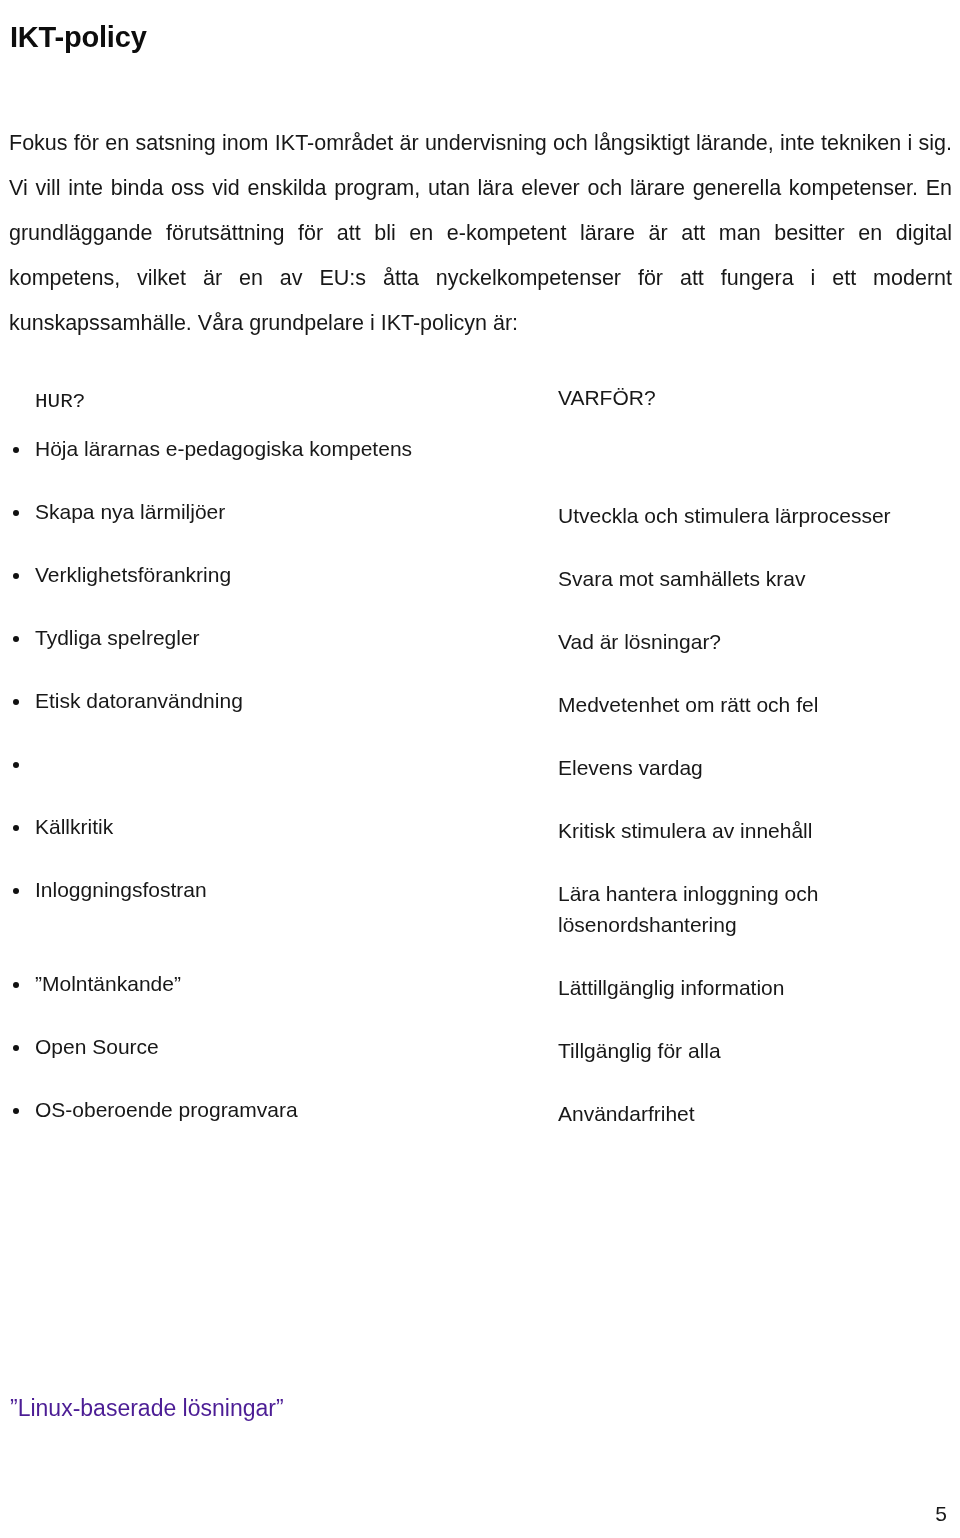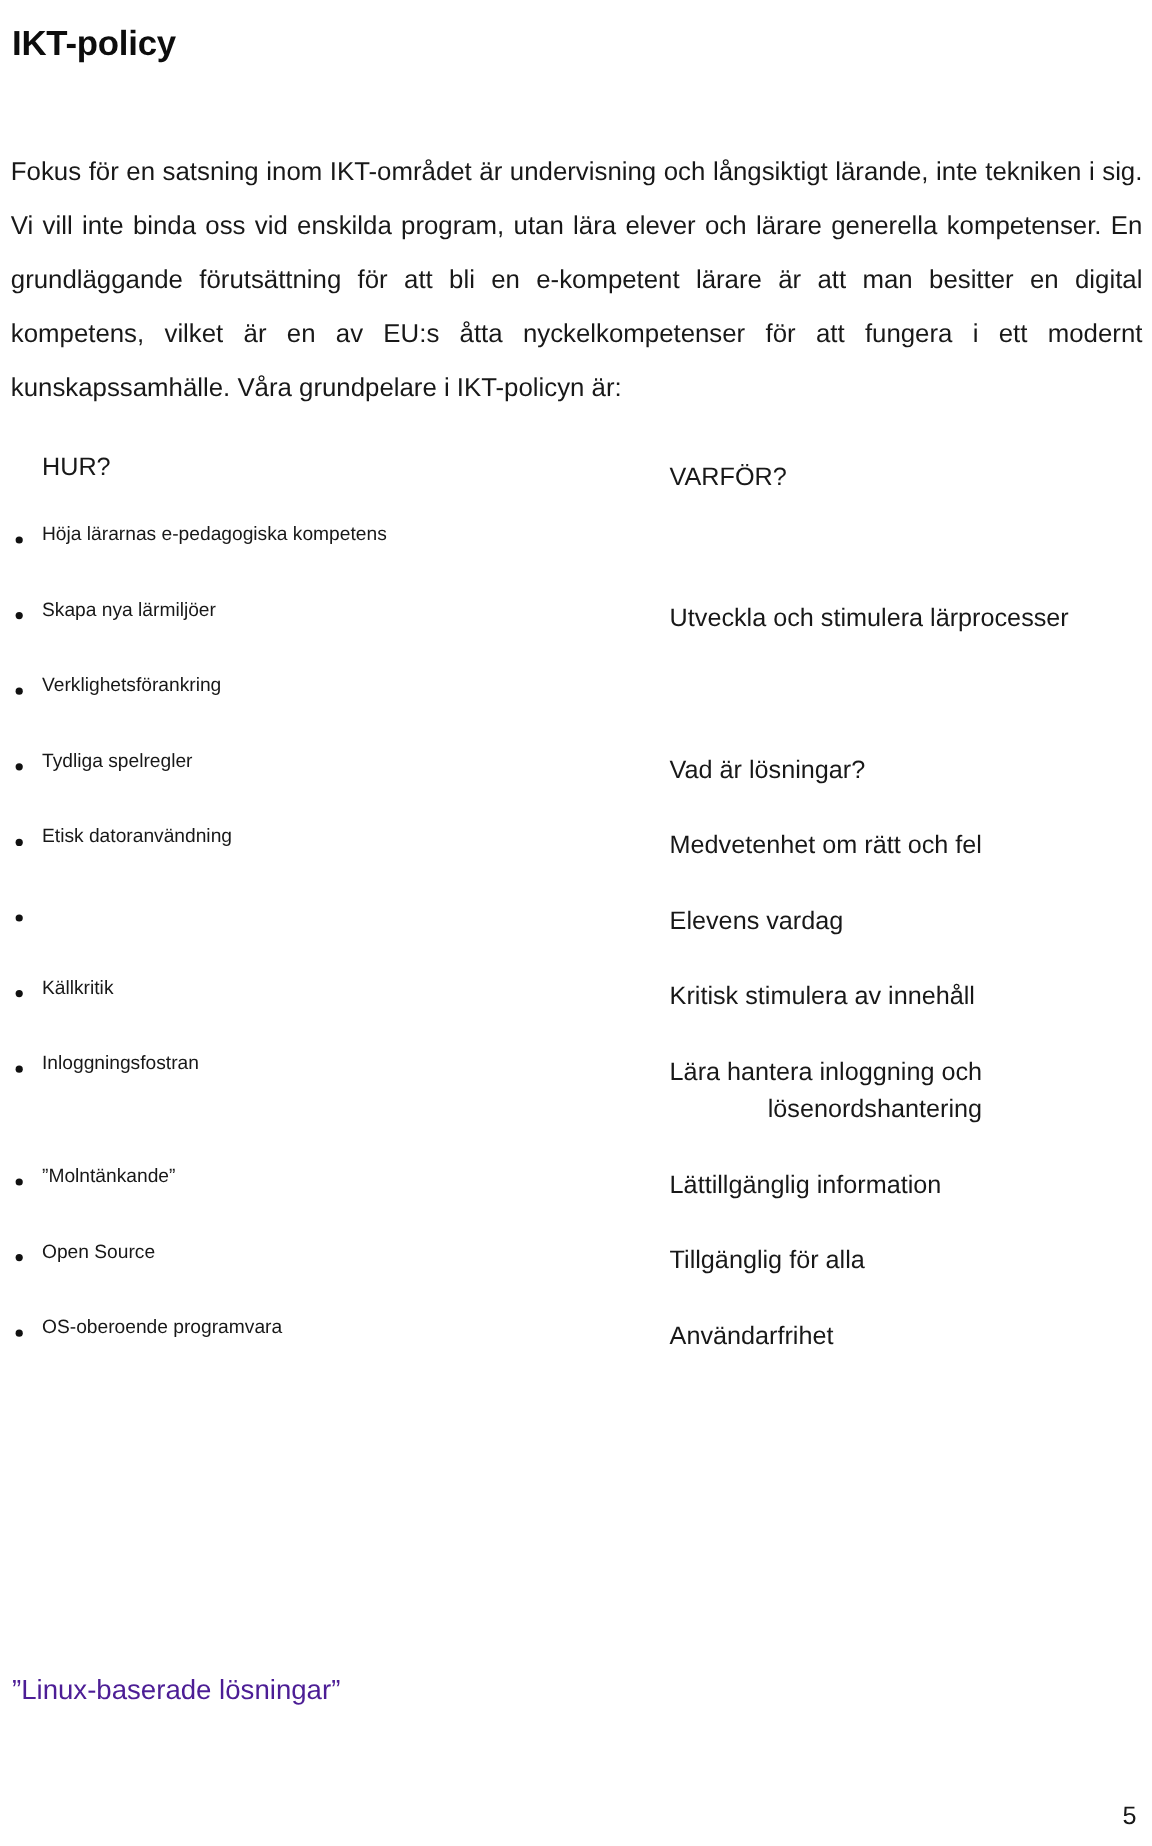--- a/index.html
+++ b/index.html
@@ -67,7 +67,7 @@
     color: #181818;
     white-space: nowrap;
   }
-  .col-head.left  { left: 35px; top: 4px; }
+  .col-head.left  { left: 35px; top: 16px; font-family: Liberation Mono, monospace; }
   .col-head.right { left: 558px; top: 0; margin-top: 12px; }
 
   .pair-row {

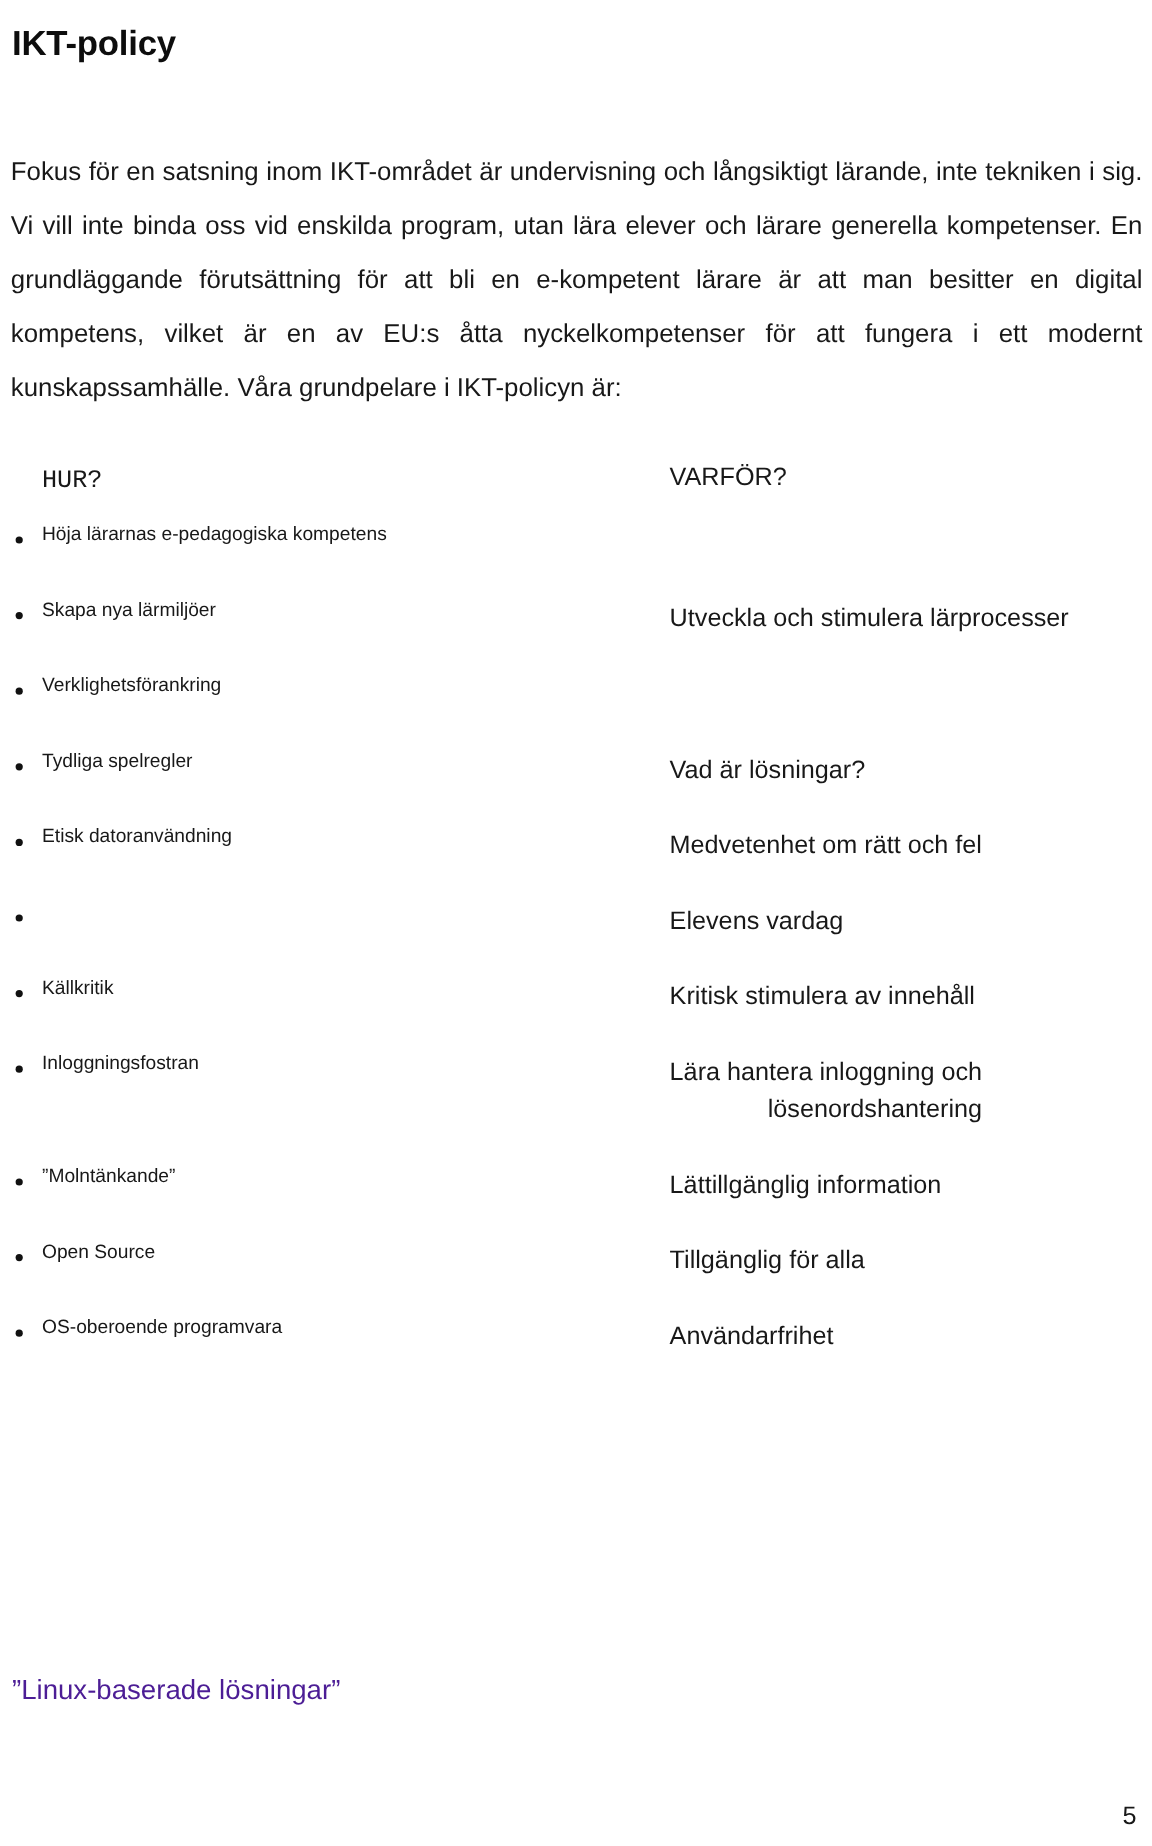--- a/index.html
+++ b/index.html
@@ -89,7 +89,7 @@
     position: absolute;
     left: 35px;
     top: 0;
-    font-size: 16px;
+    font-size: 21px;
     color: #181818;
     white-space: nowrap;
   }

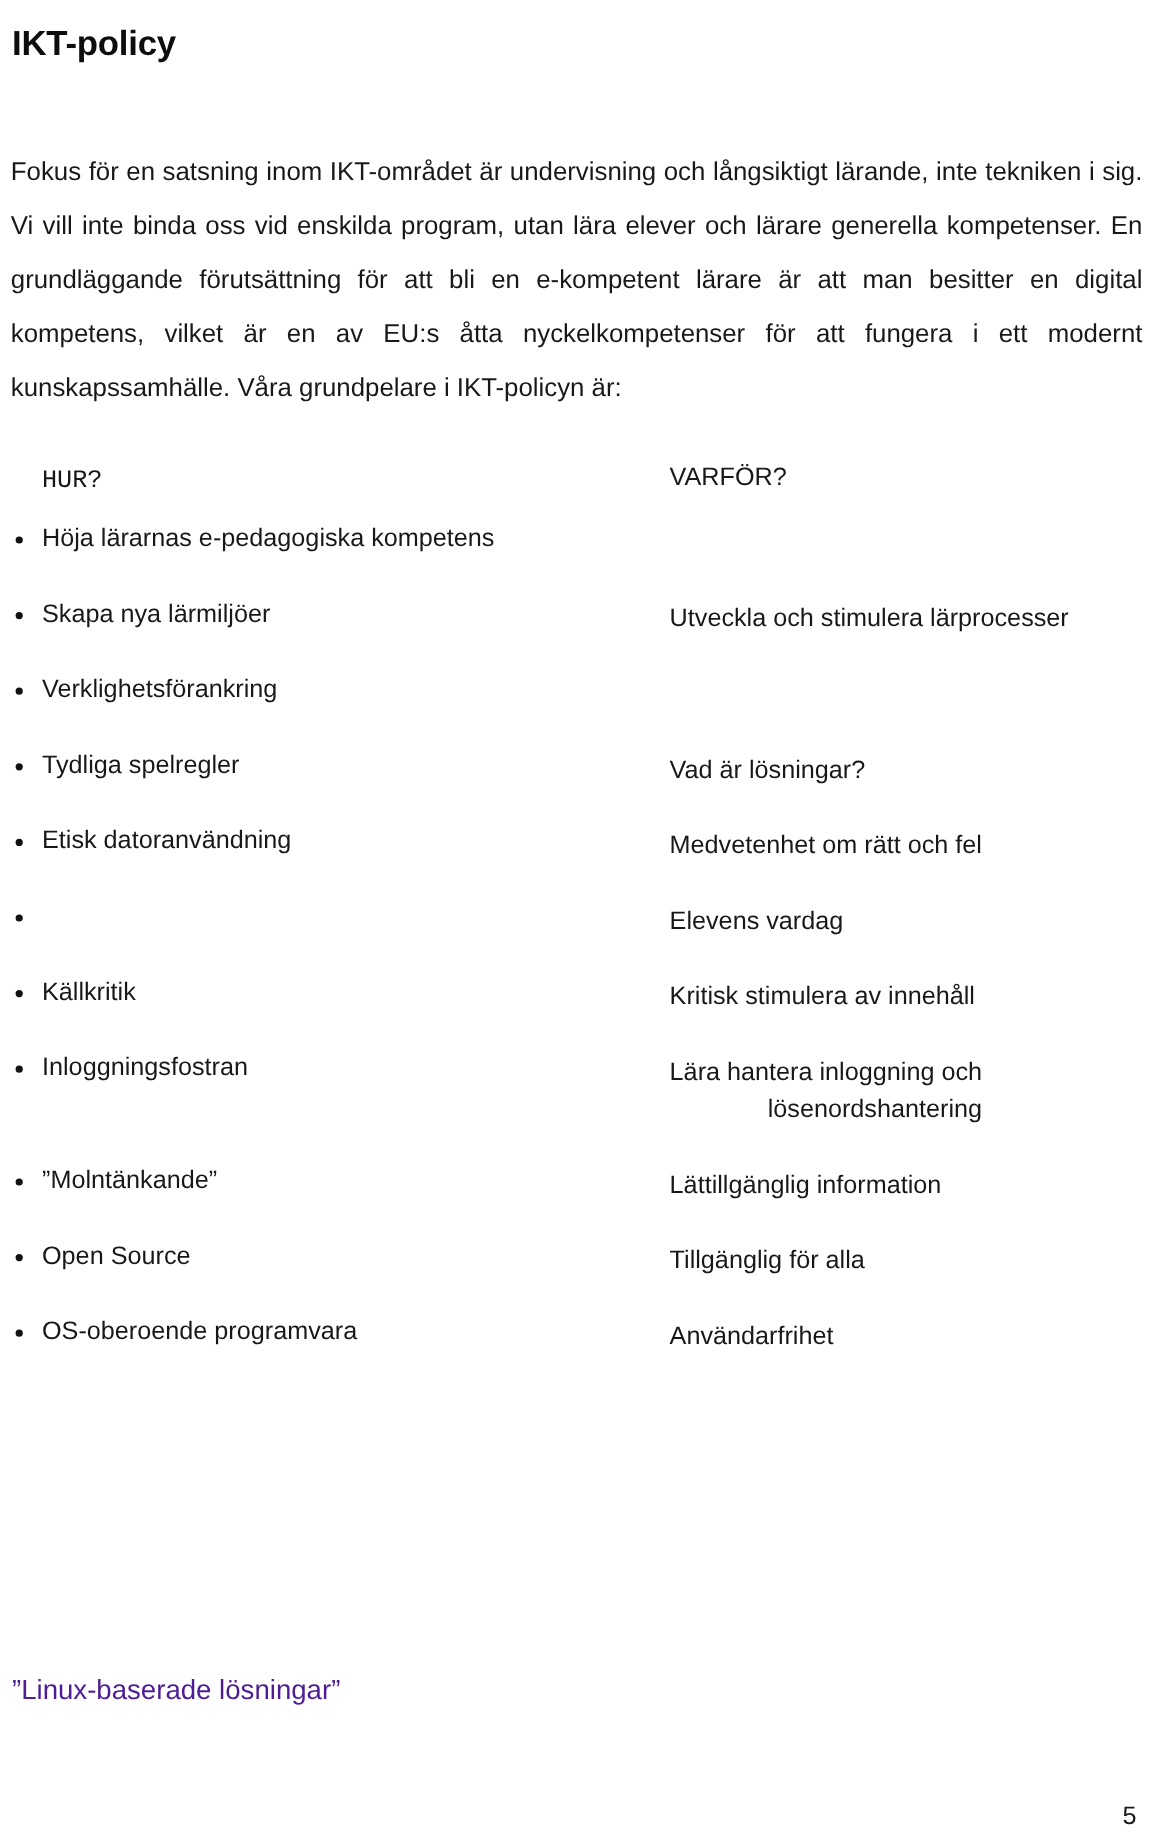--- a/index.html
+++ b/index.html
@@ -151,6 +151,7 @@
         <div class="pair-row">
           <span class="bullet"></span>
           <span class="how-text">Verklighetsförankring</span>
+          <span class="why-text">Svara mot samhällets krav</span>
         </div>
         <div class="pair-row">
           <span class="bullet"></span>

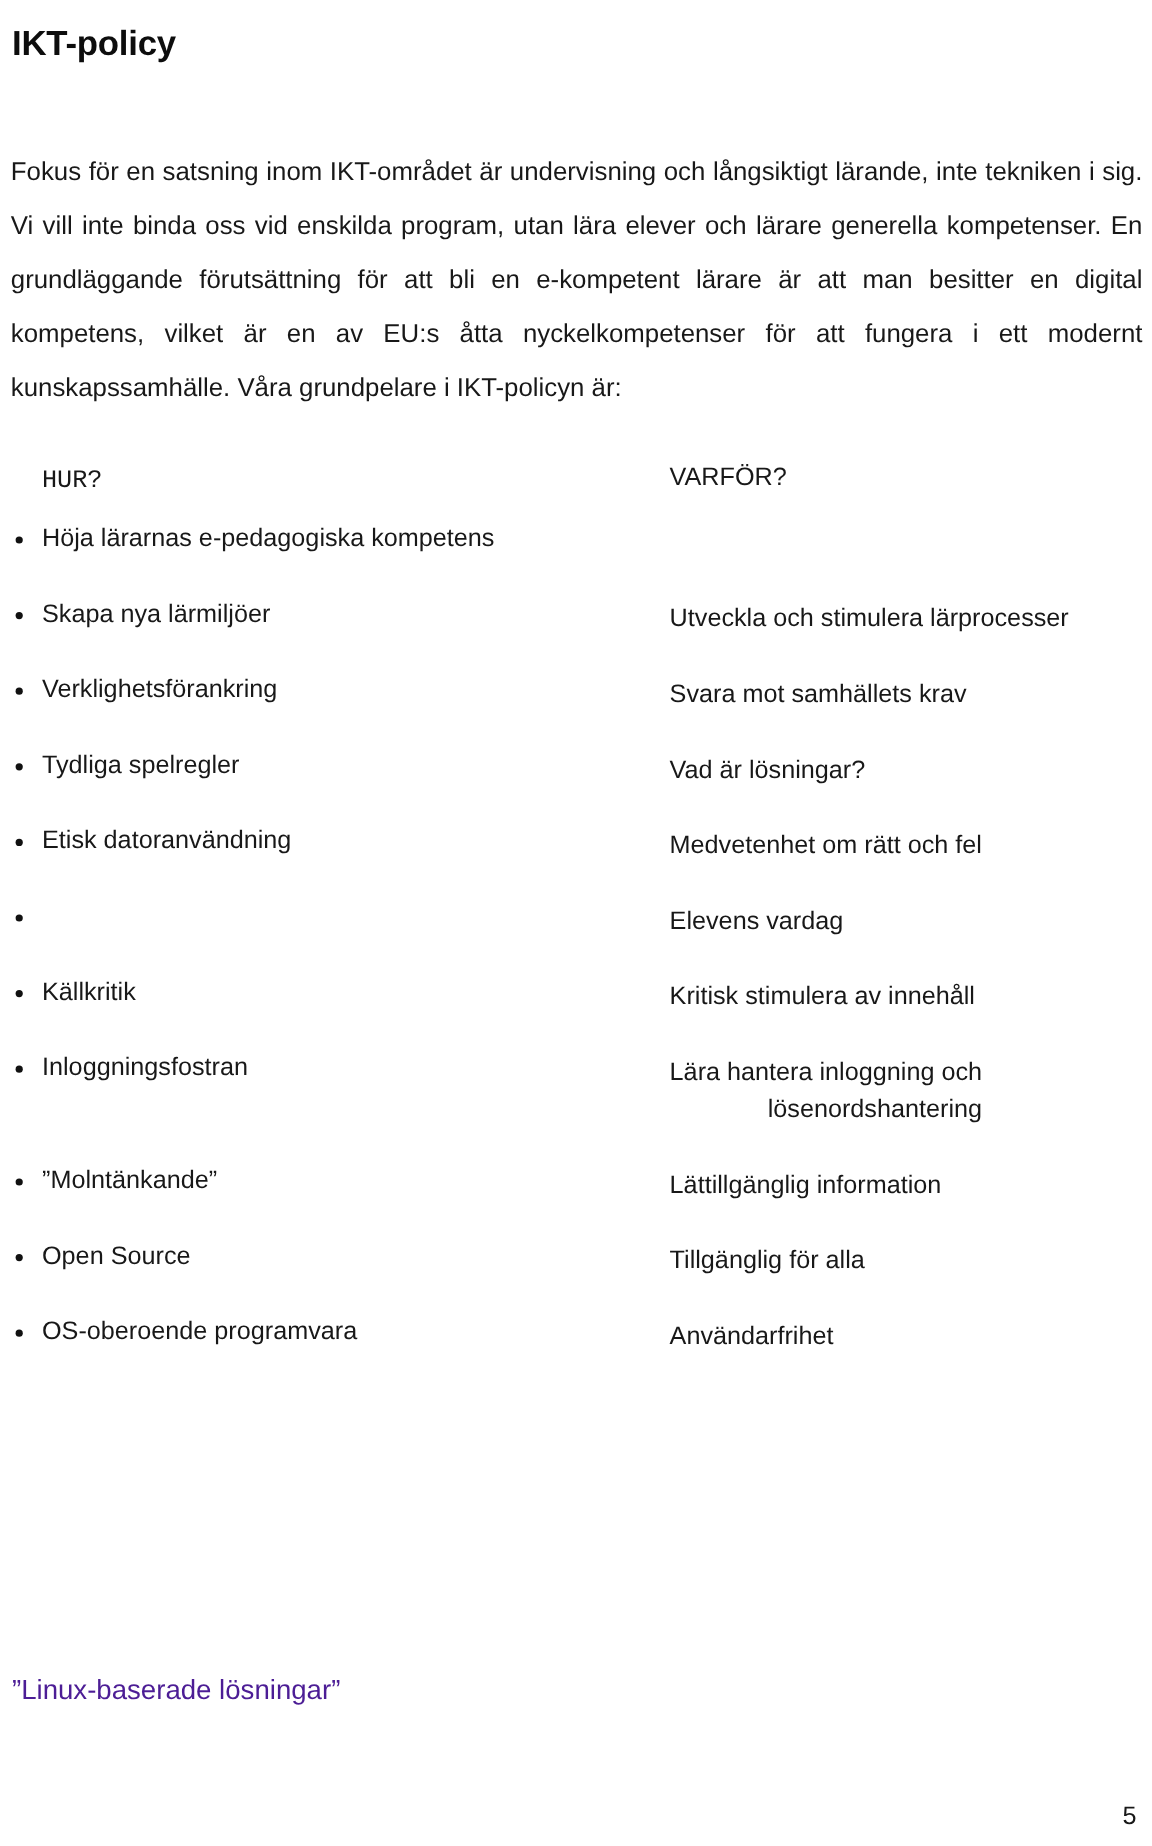--- a/index.html
+++ b/index.html
@@ -74,7 +74,7 @@
     position: relative;
     height: 63px;
   }
-  .pair-row.tall { height: 94px; text-align: right; }
+  .pair-row.tall { height: 94px; }
 
   .bullet {
     position: absolute;

